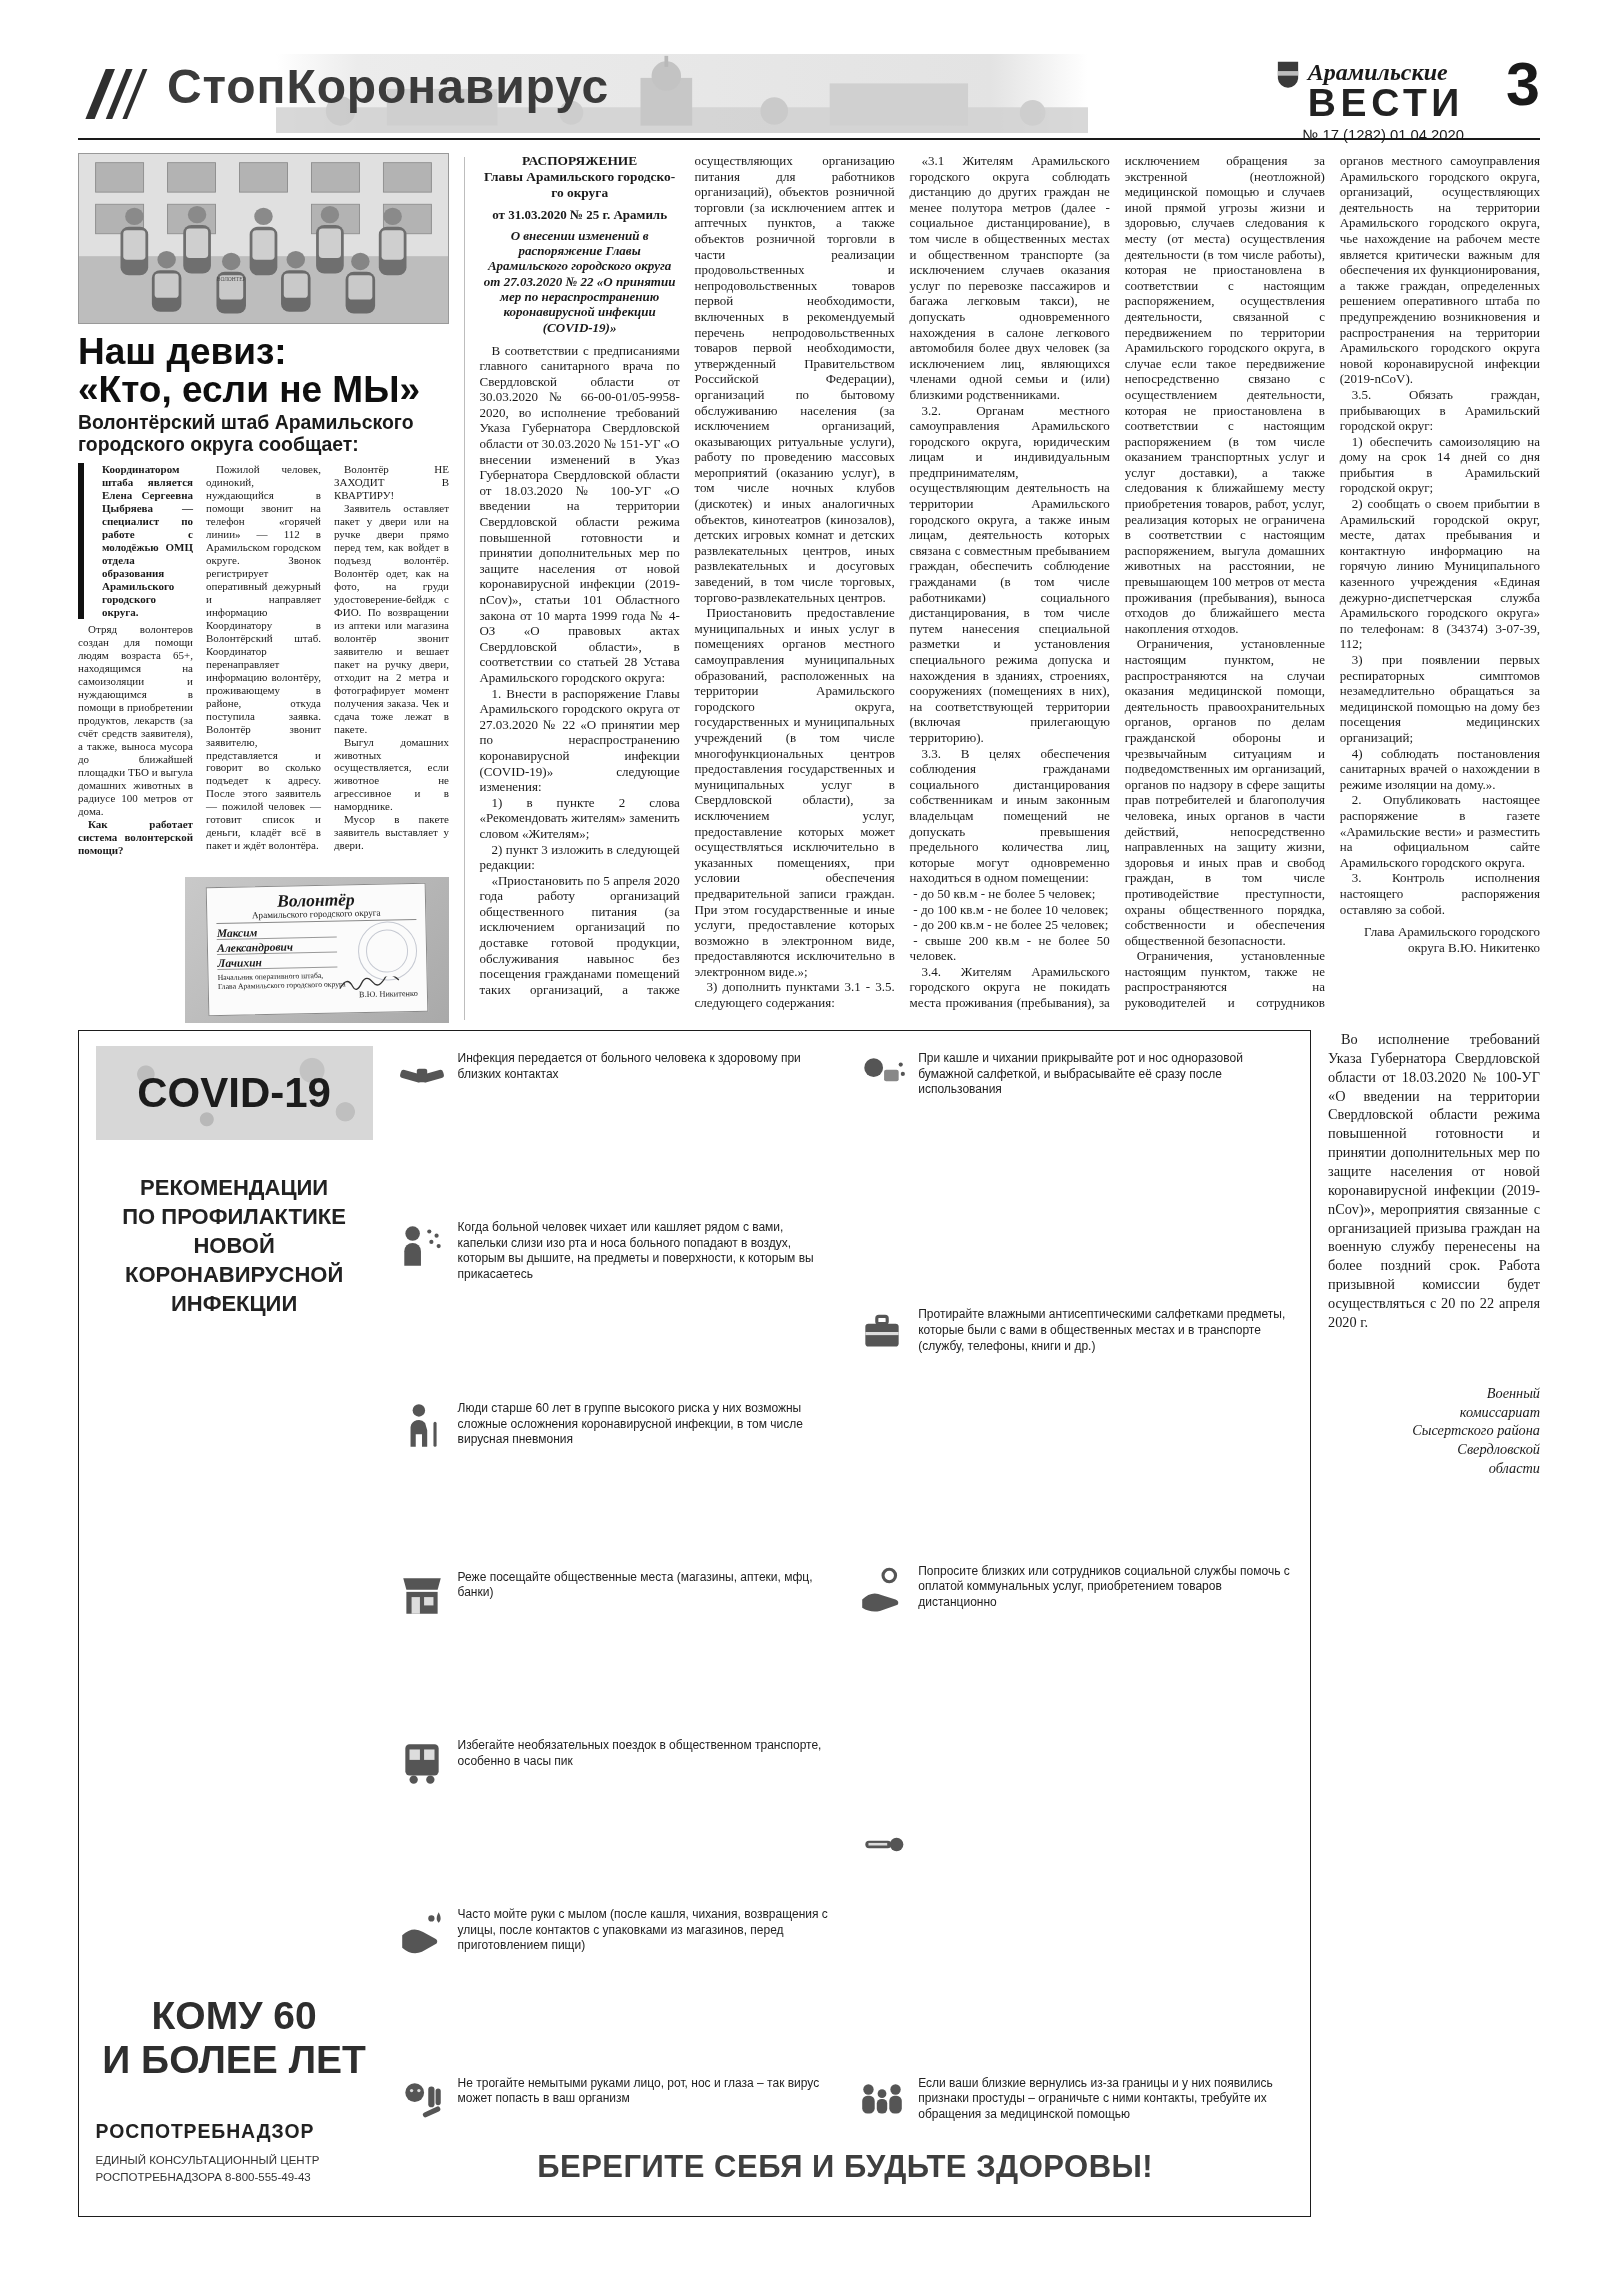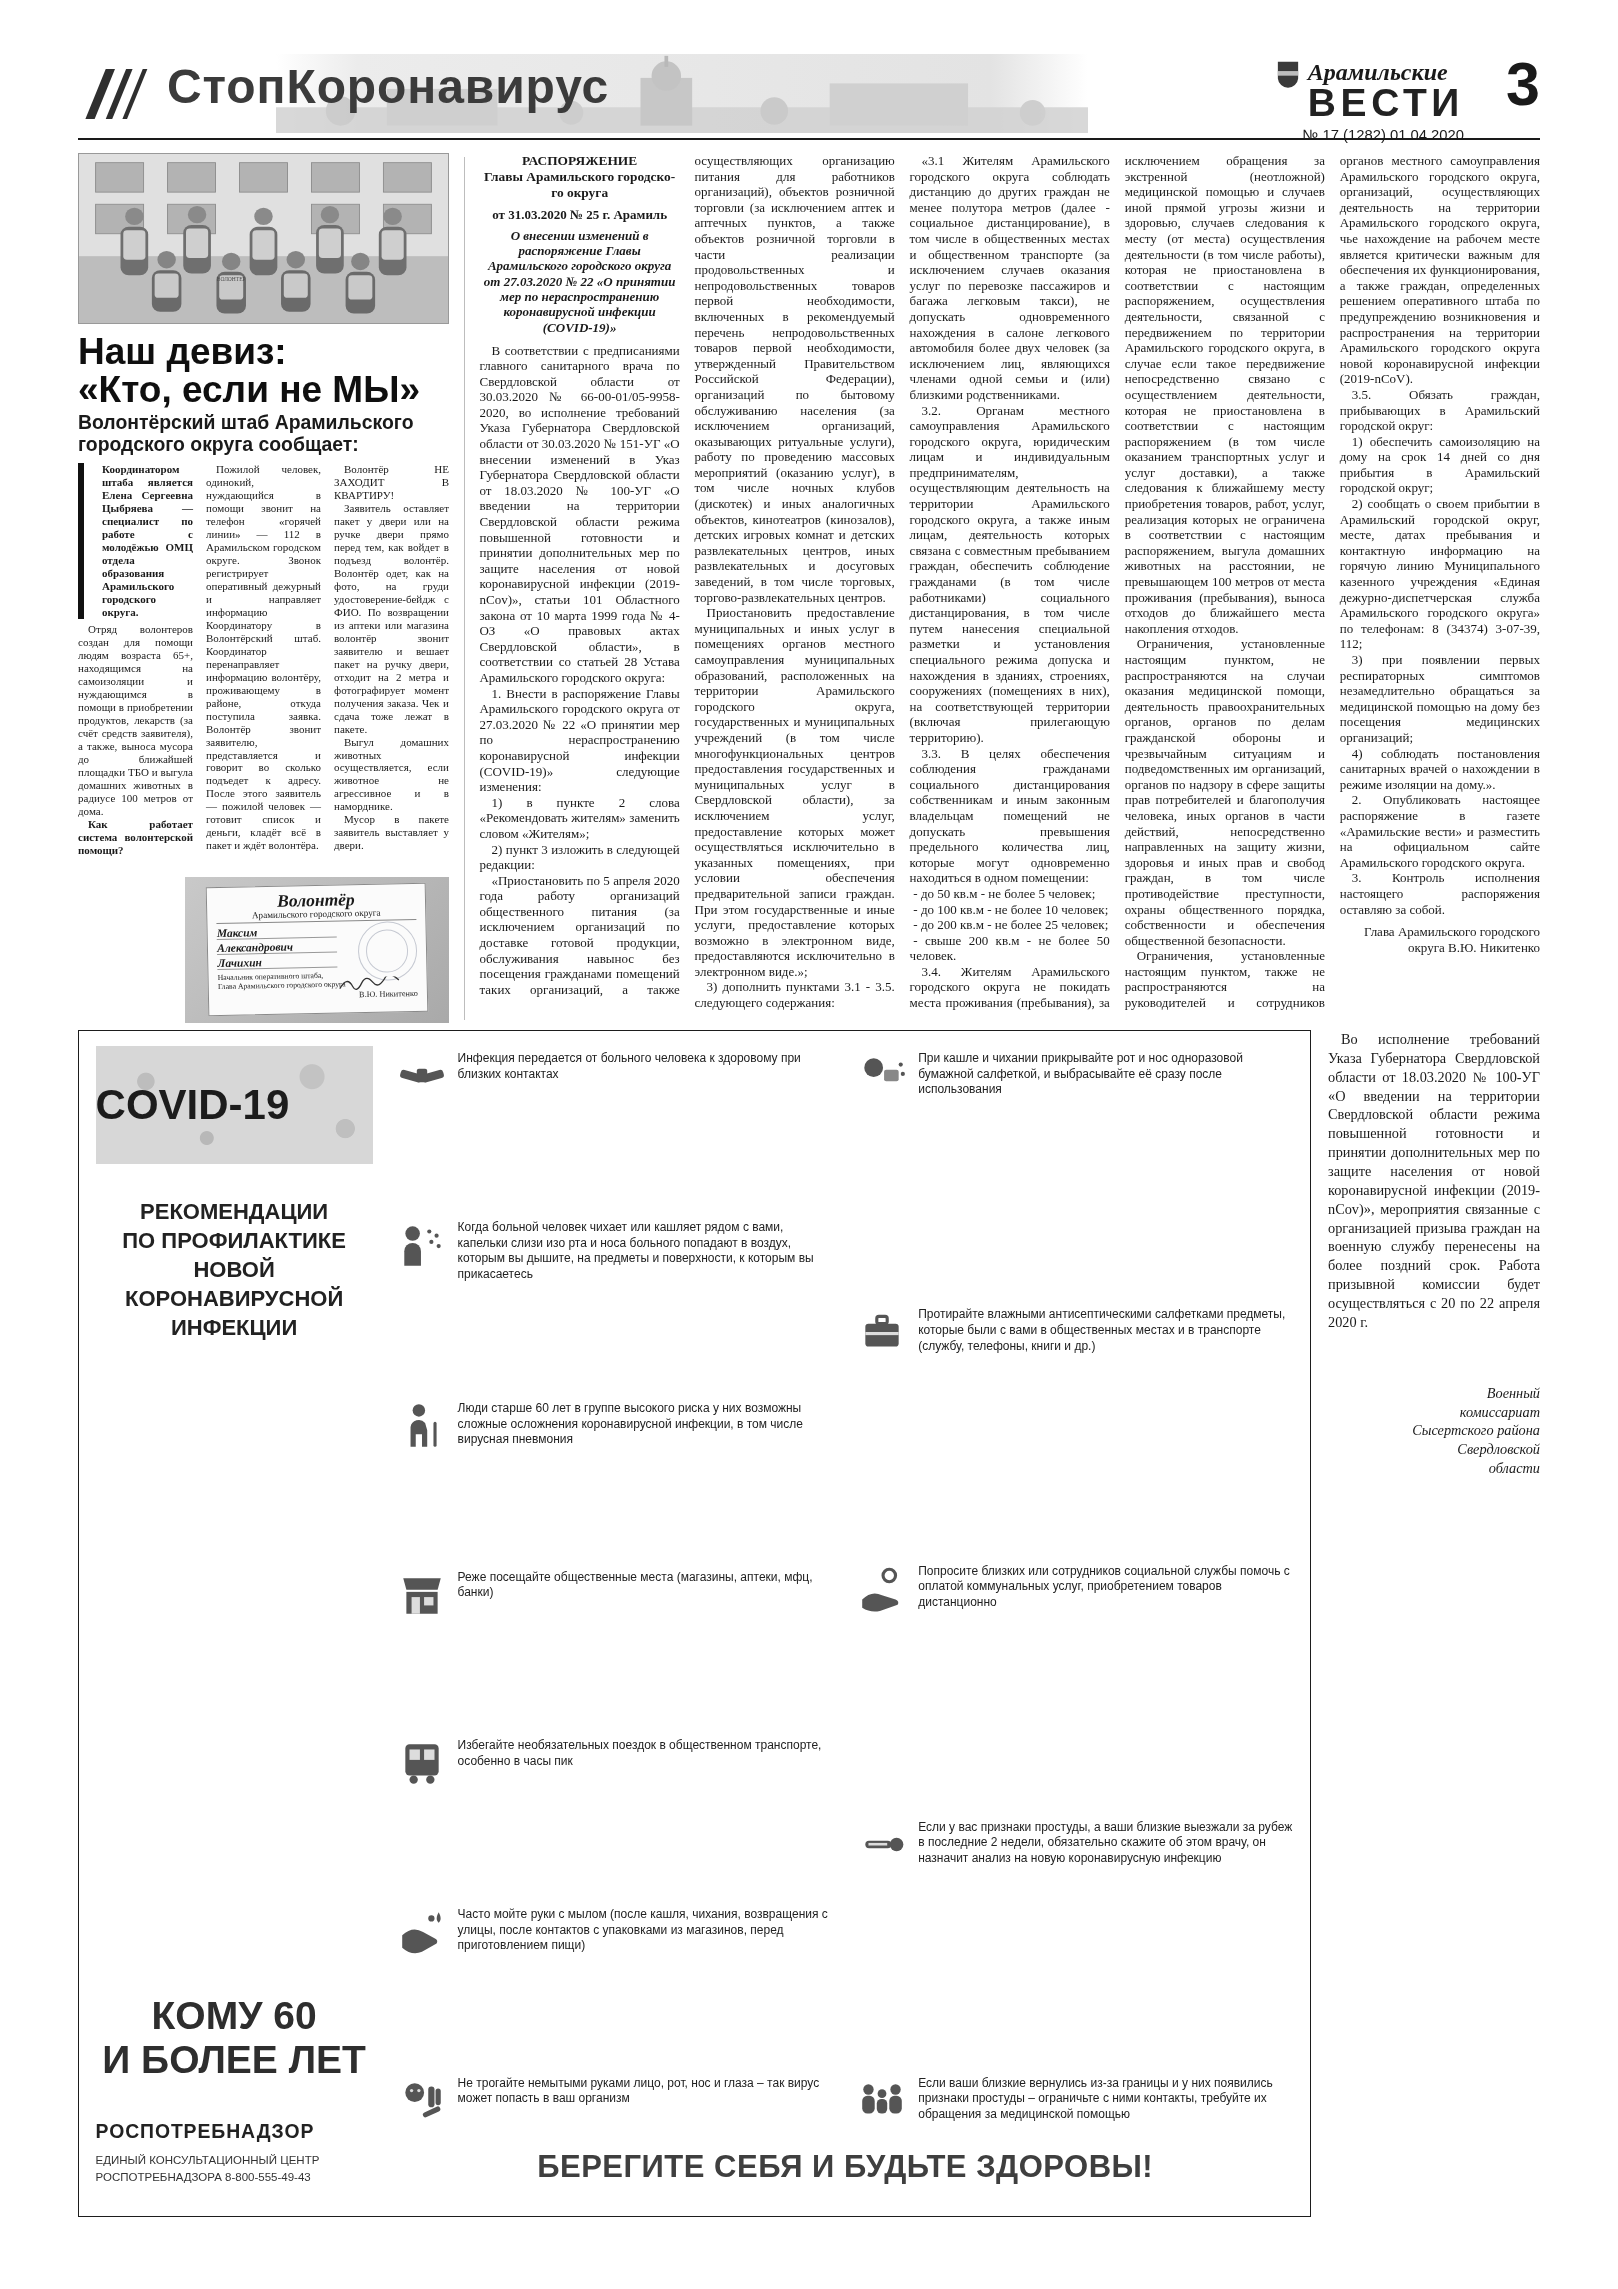--- a/index.html
+++ b/index.html
@@ -63,7 +63,7 @@
            grid-template-columns:277px 1fr 1fr;grid-template-rows:1fr 68px;gap:7.4px 24px;
            font-family:"Liberation Sans",sans-serif;overflow:hidden;}
   .left-panel{grid-row:1/3;display:flex;flex-direction:column;}
-  .covid-banner{height:118px;display:flex;align-items:center;justify-content:flex-start;font-weight:800;font-size:42px;color:#1c1c1c;
+  .covid-banner{height:94px;display:flex;align-items:center;justify-content:center;font-weight:800;font-size:42px;color:#1c1c1c;
      background:
        radial-gradient(circle at 18% 30%, #bdbdbd 0 8.3px, transparent 9.2px),
        radial-gradient(circle at 78% 26%, #c3c3c3 0 12px, transparent 13px),

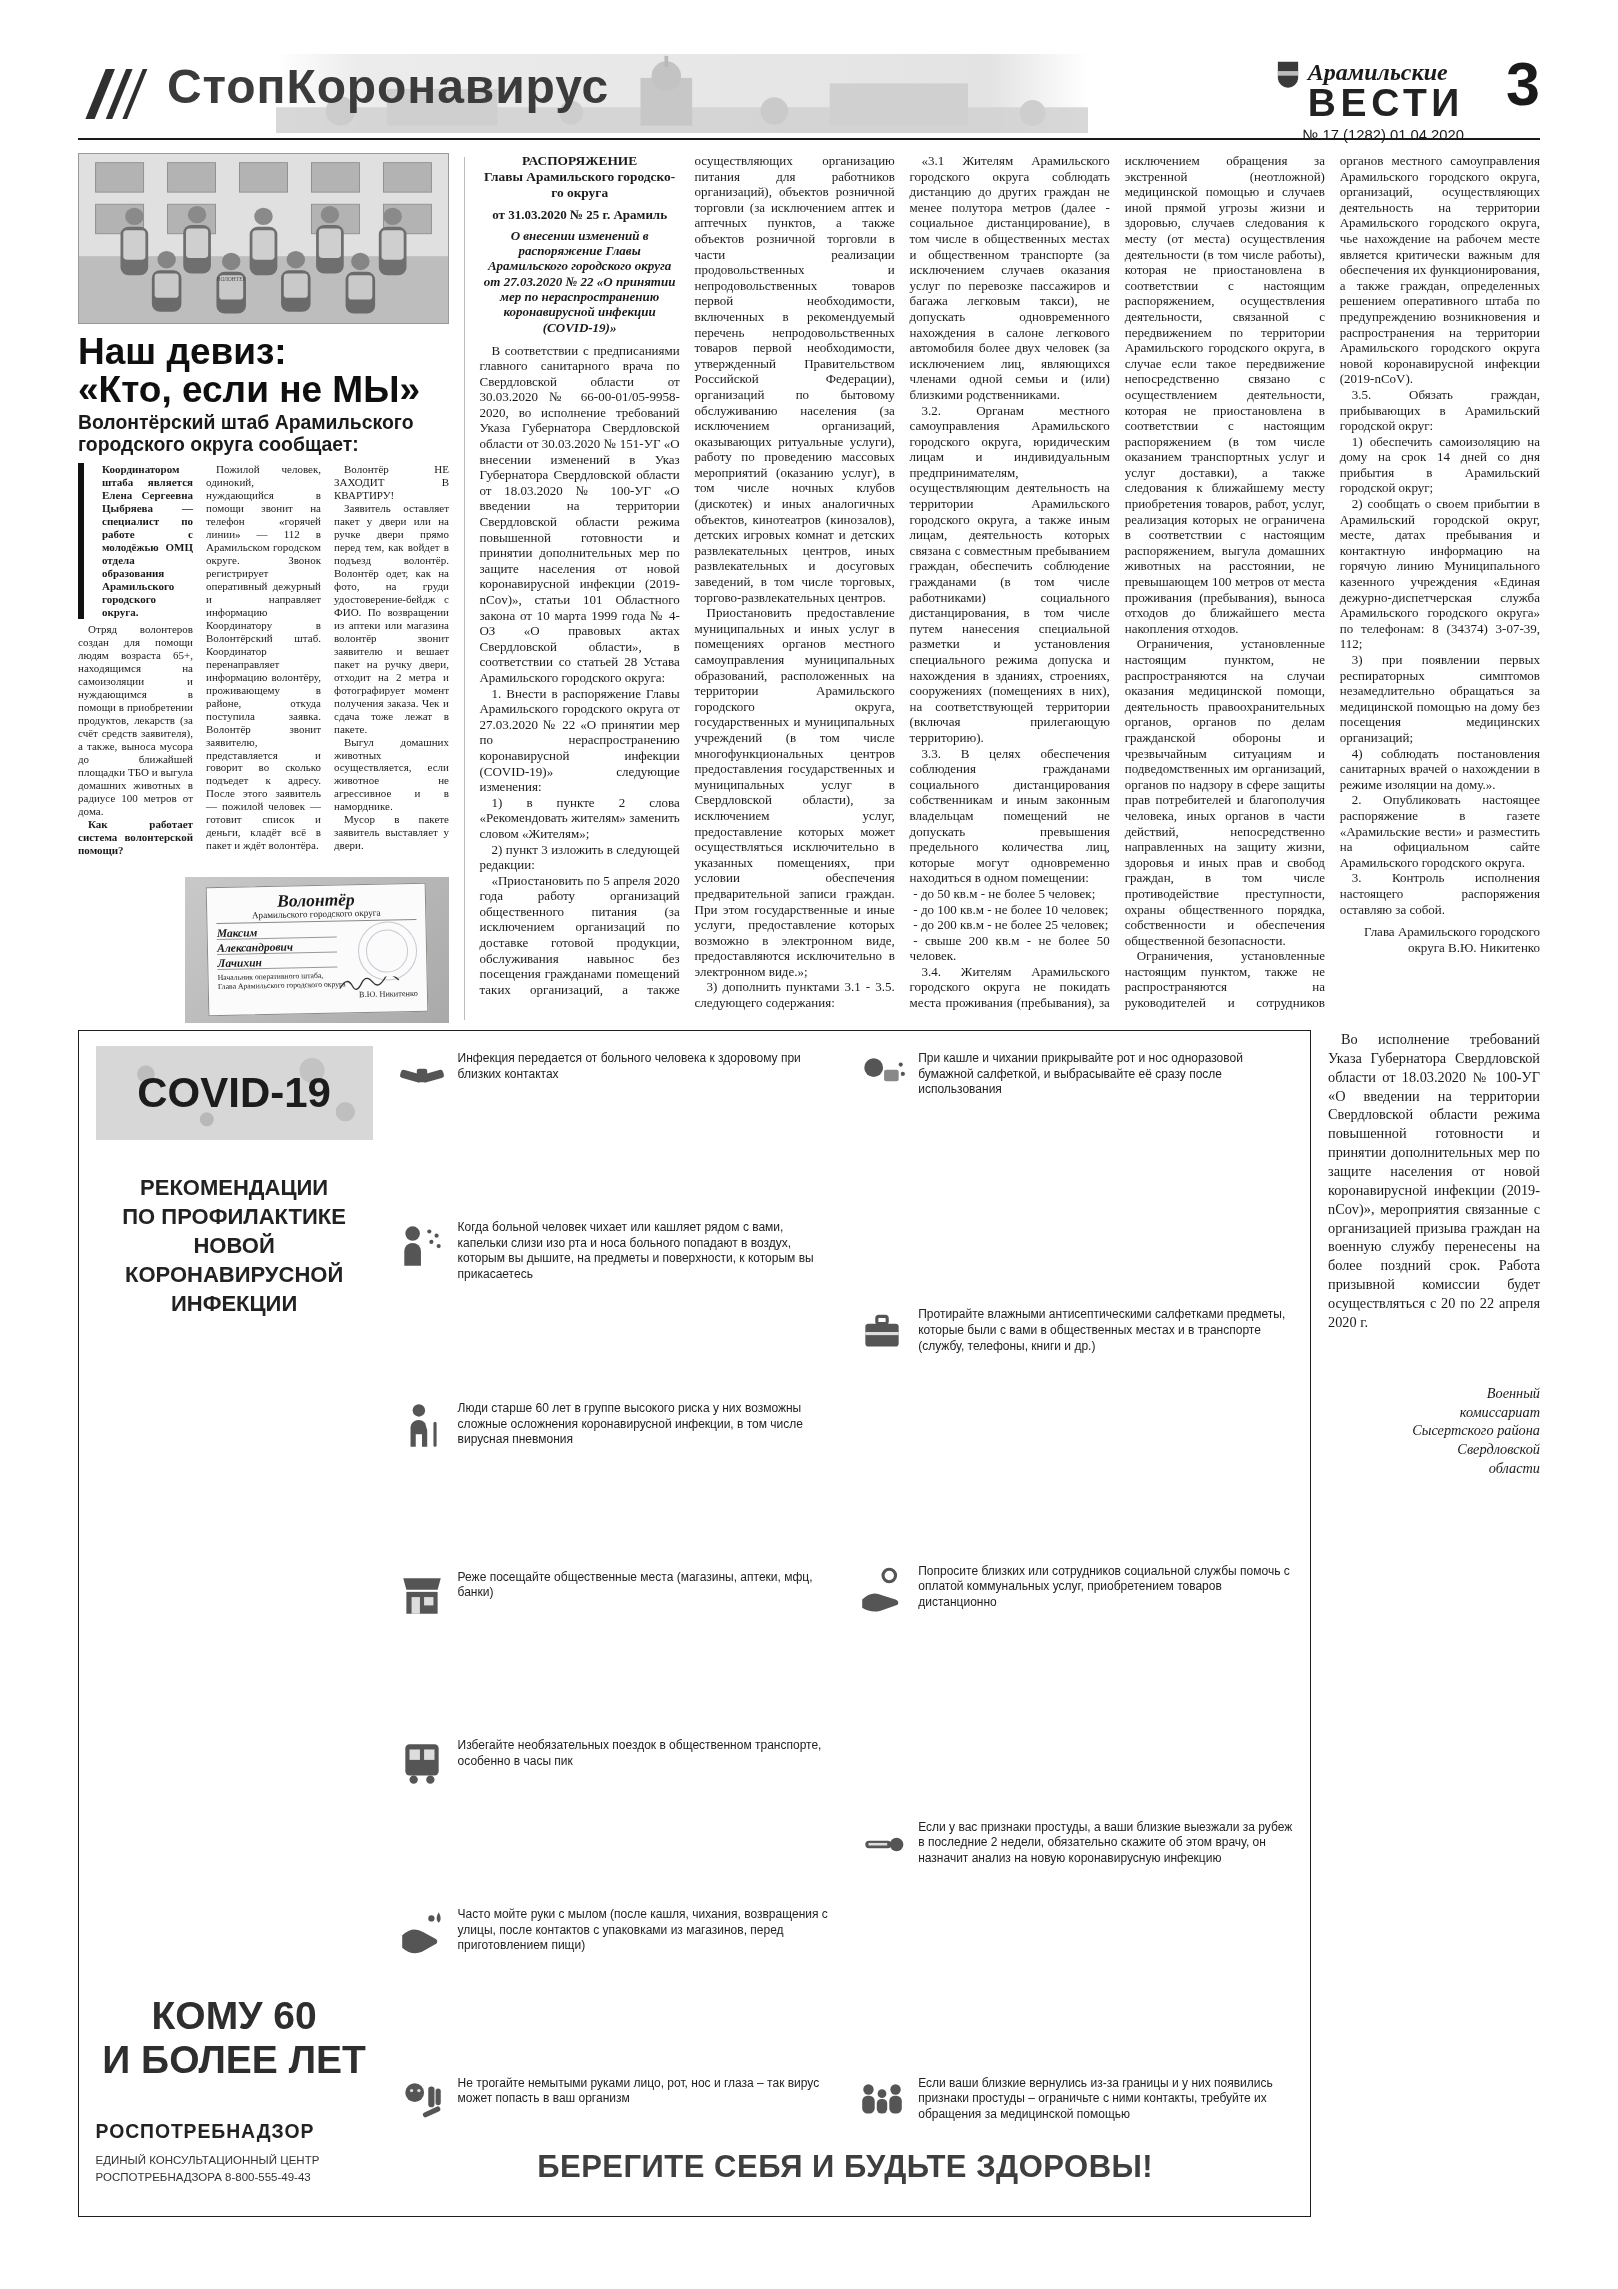--- a/index.html
+++ b/index.html
@@ -390,7 +390,6 @@
                   <rect x="11" y="22" width="18" height="2.5" fill="#ddd"></rect>
                 </g>
               </svg></span>
-            <p class="tip-text">Если у вас признаки простуды, а ваши близкие выезжали за рубеж в последние 2 недели, обязательно скажите об этом врачу, он назначит анализ на новую коронавирусную инфекцию</p>
           </div>
           <div class="tip">
             <span class="tip-icon"><svg viewBox="0 0 48 48">

